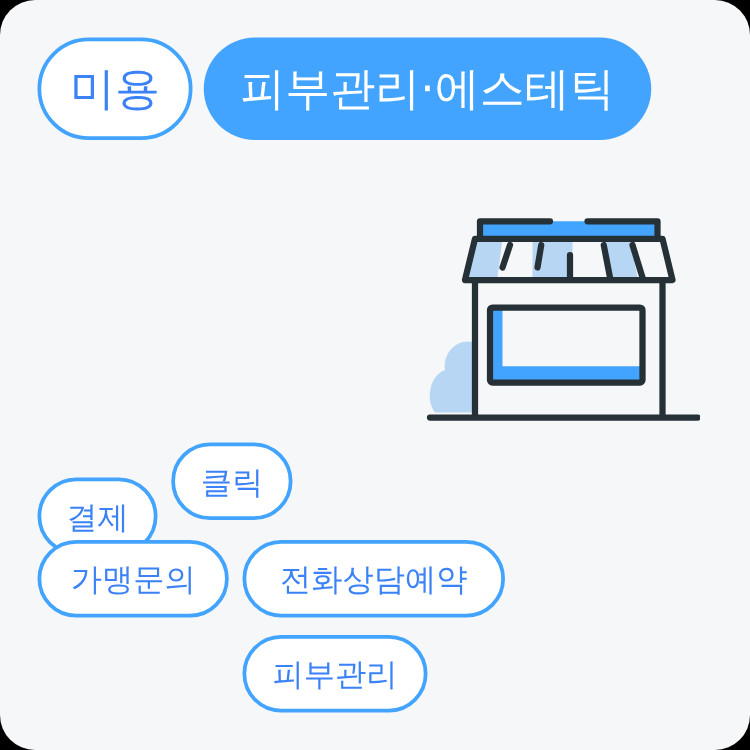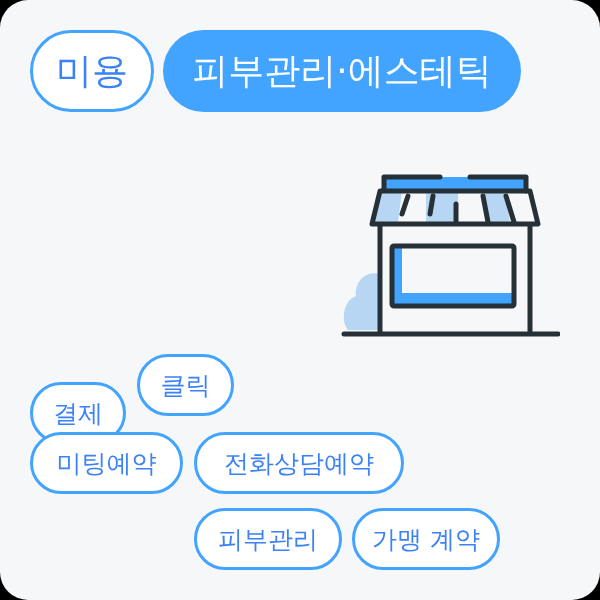--- a/index.html
+++ b/index.html
@@ -75,7 +75,7 @@
   </div>
 
   <div class="pill outline small" style="left:30px; top:432px; width:153px;">
-    <span>미팅예약</span>
+    <span>가맹문의</span>
   </div>
   <div class="pill outline small" style="left:194px; top:432px; width:210px;">
     <span>전화상담예약</span>

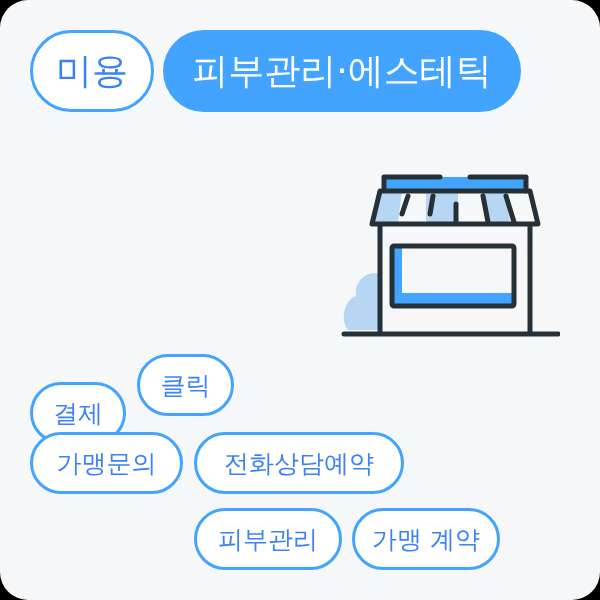--- a/index.html
+++ b/index.html
@@ -84,9 +84,6 @@
   <div class="pill outline small" style="left:194px; top:508px; width:148px;">
     <span>피부관리</span>
   </div>
-  <div class="pill outline small" style="left:352px; top:508px; width:148px;">
-    <span>가맹 계약</span>
-  </div>
 
 </div>
 

